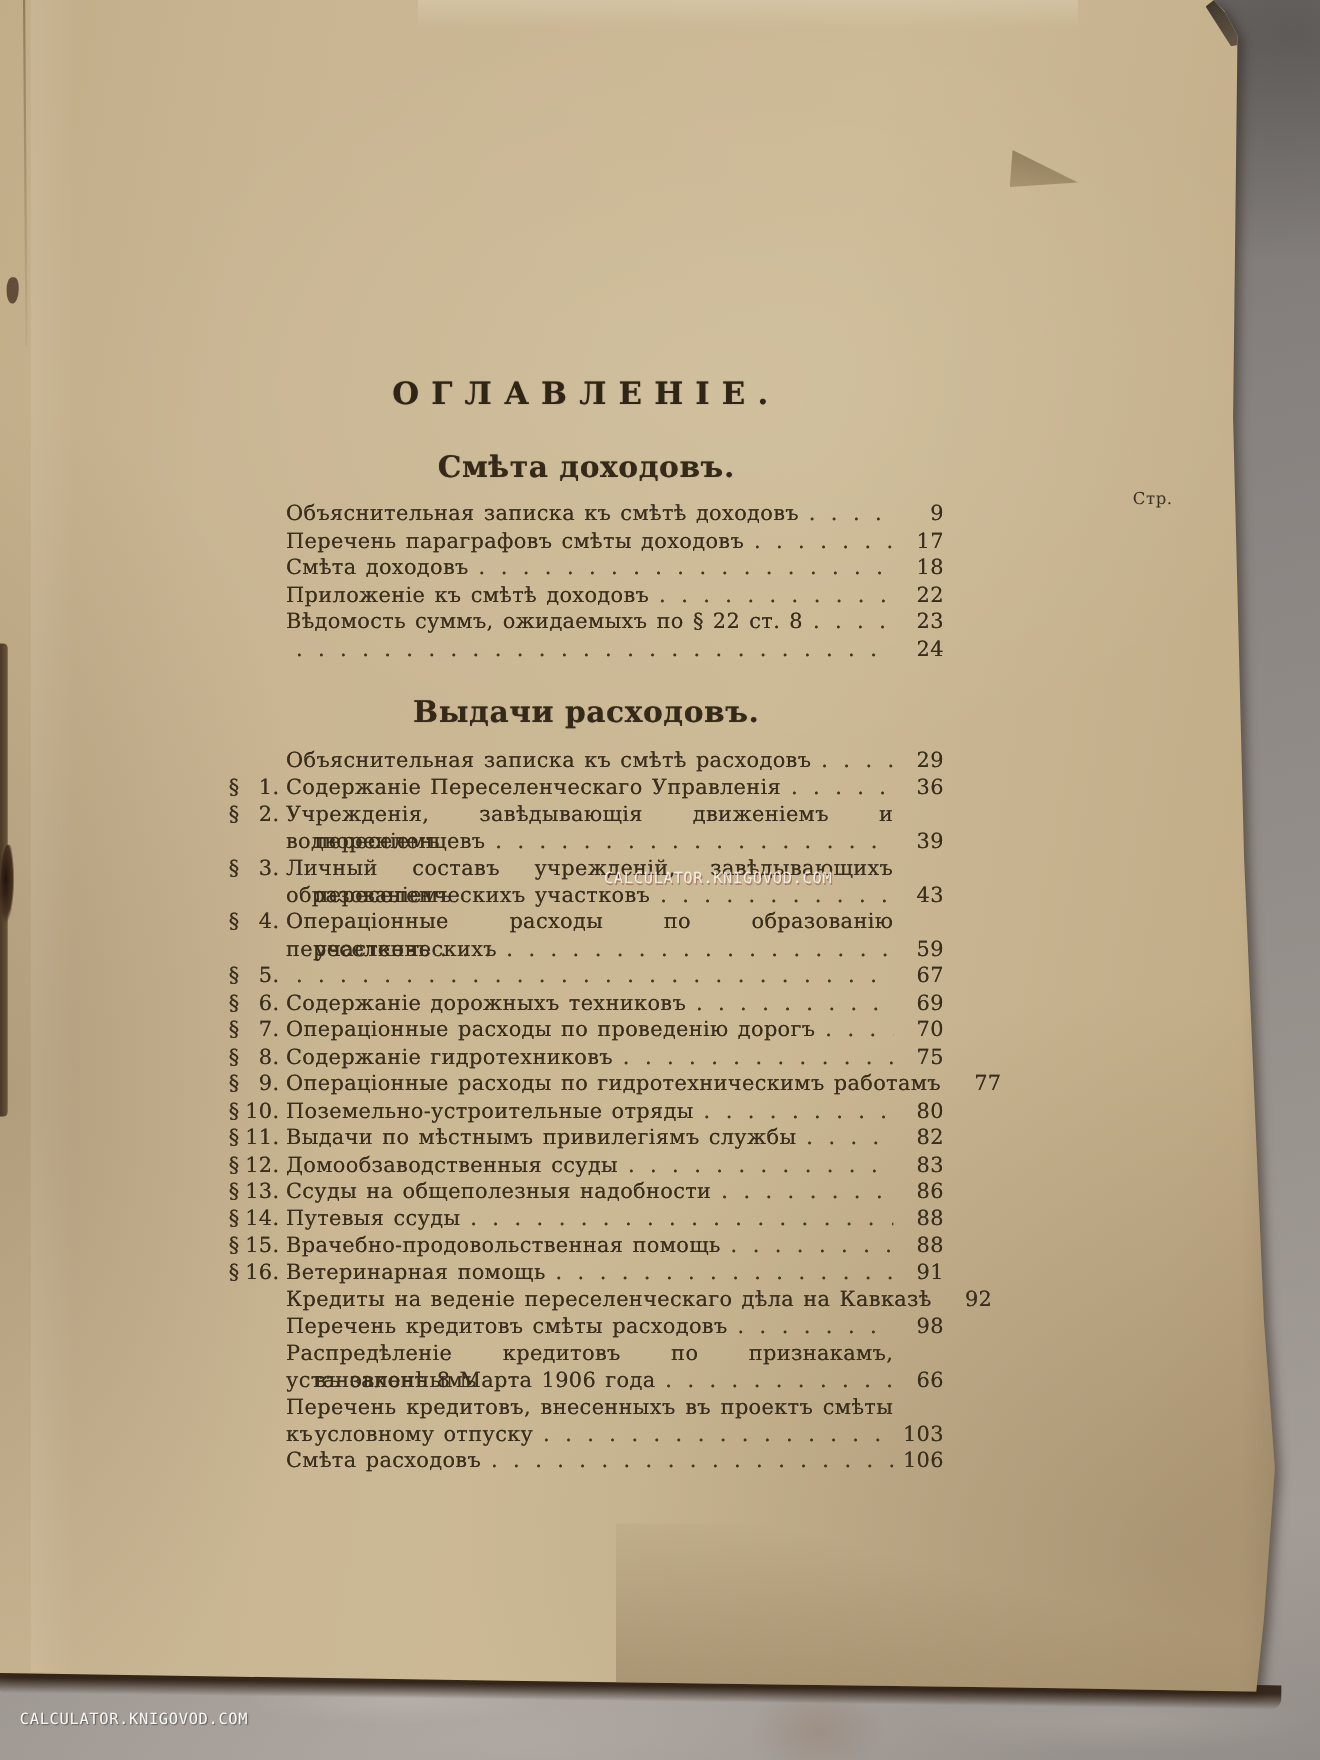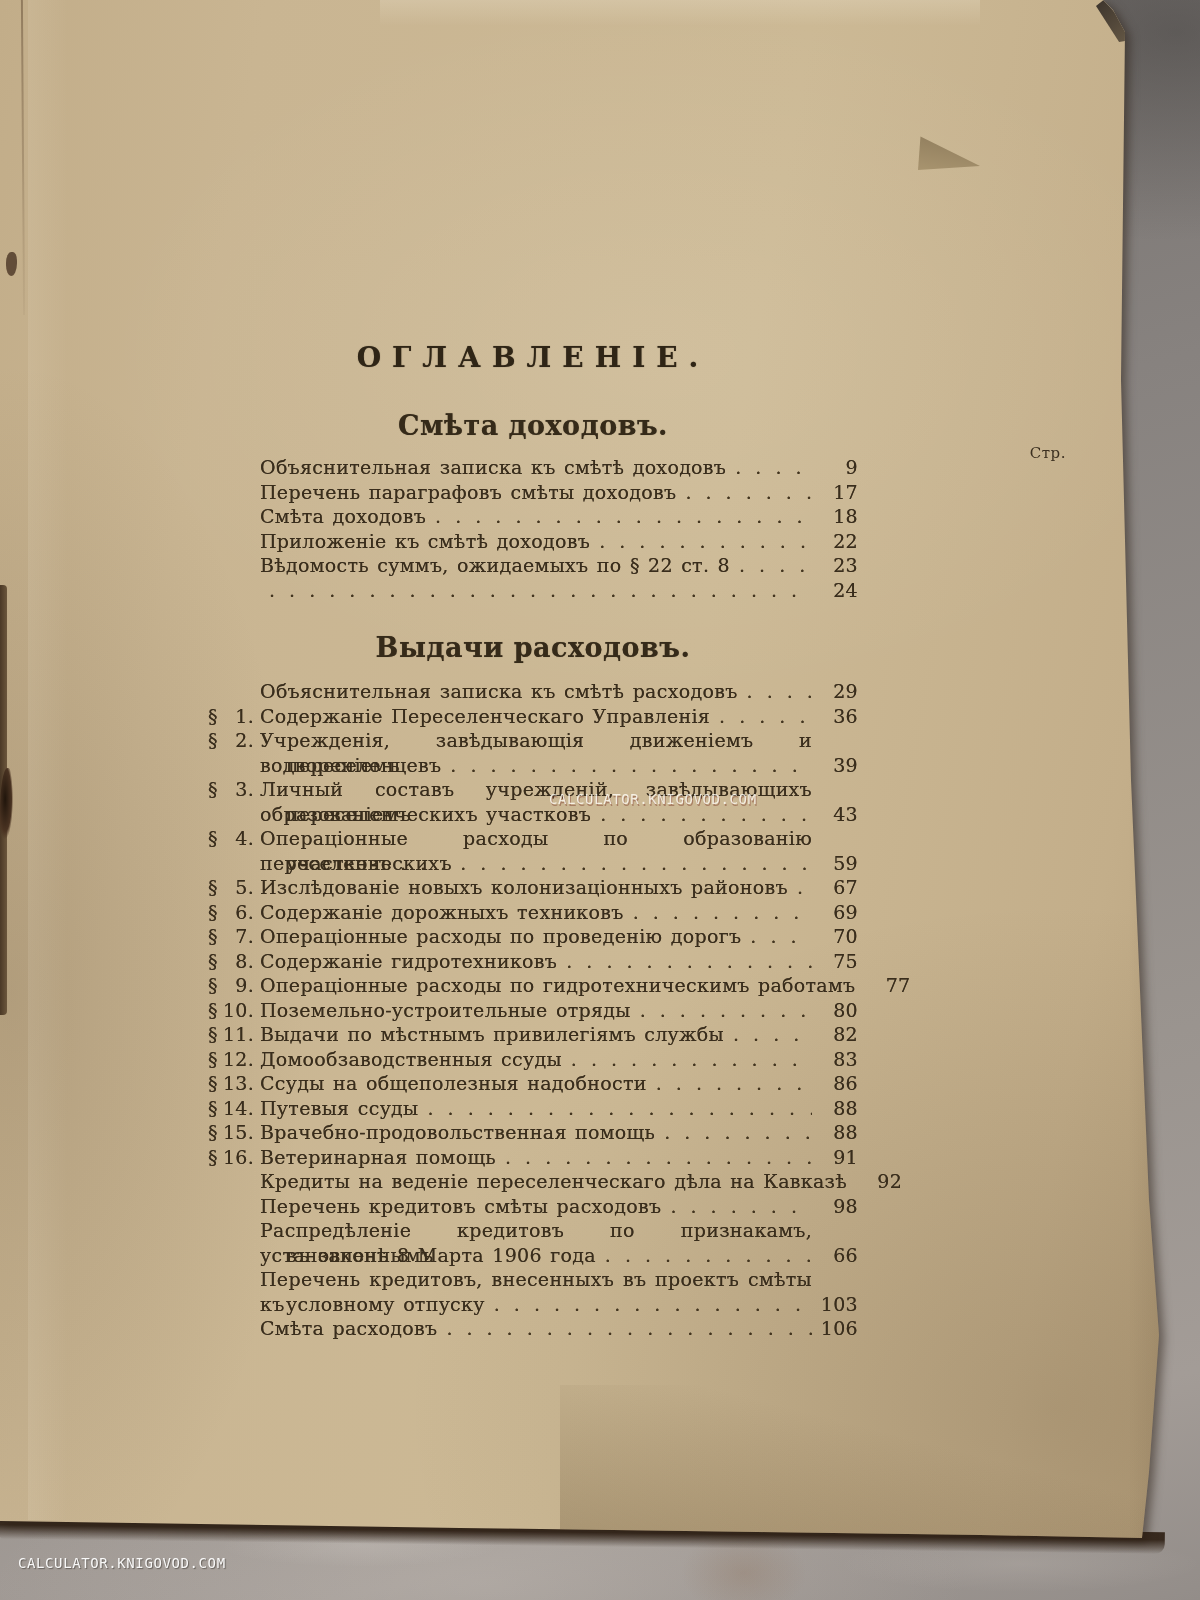--- a/index.html
+++ b/index.html
@@ -241,7 +241,6 @@
                 <span>5.</span>
               </span>
               <div class="content">
-                <span class="t">Изслѣдованіе новыхъ колонизаціонныхъ районовъ</span>
                 <span class="dots">. . . . . . . . . . . . . . . . . . . . . . . . . . . . . . . . . . . . . . . .</span>
                 <span class="pnum">67</span>
               </div>

